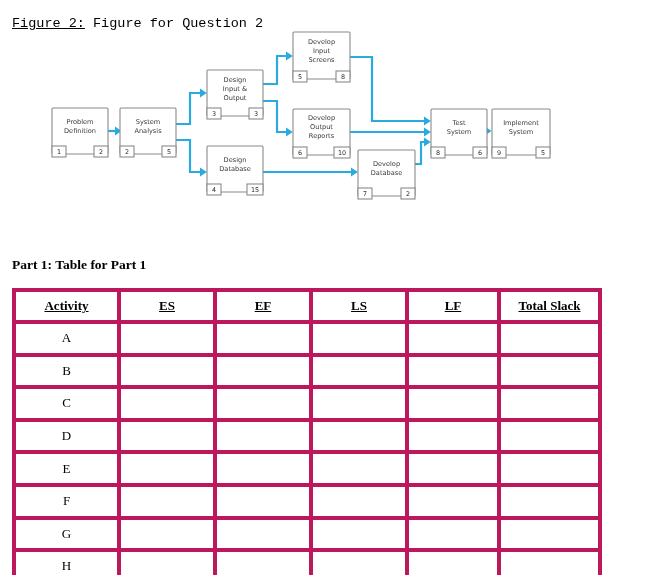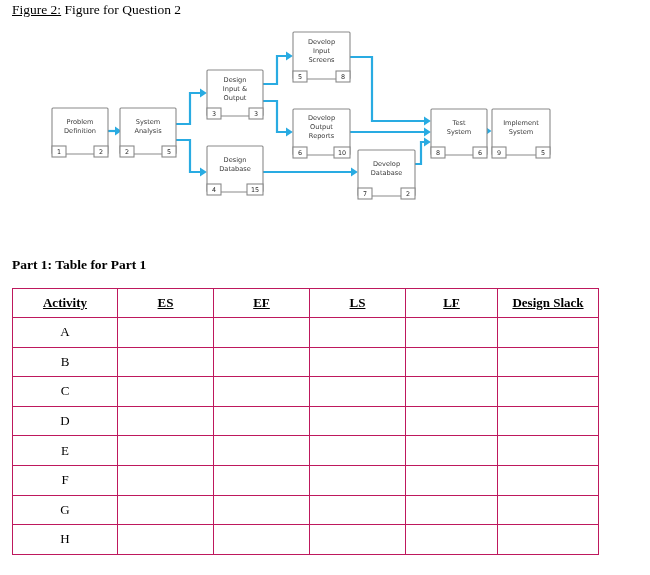--- a/index.html
+++ b/index.html
@@ -20,8 +20,8 @@
   #figure-caption {
     position: absolute;
     left: 12px;
-    top: 1px;
-    font-family: Liberation Serif, serif;
+    top: 15px;
+    font-family: Liberation Mono, monospace;
     font-size: 13.5px;
     line-height: 17px;
     white-space: nowrap;

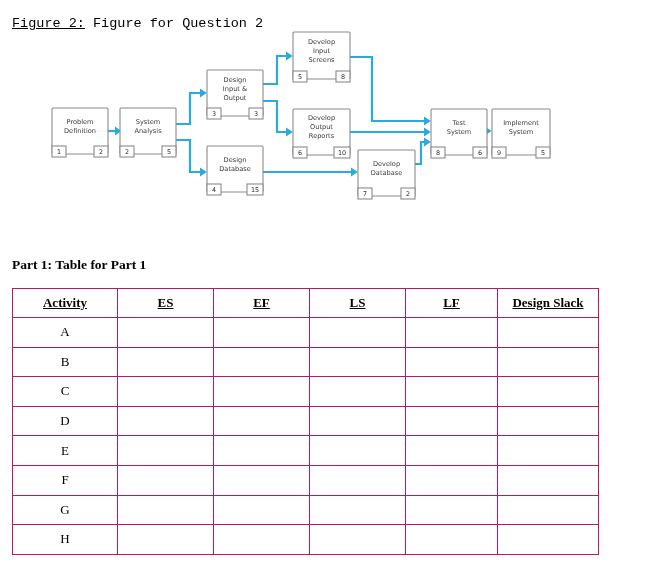--- a/index.html
+++ b/index.html
@@ -101,7 +101,7 @@
   }
   #part1-table th,
   #part1-table td {
-    border: 1px solid #be185d;
+    border: 4px solid #be185d;
     text-align: center;
     vertical-align: middle;
     padding: 0;

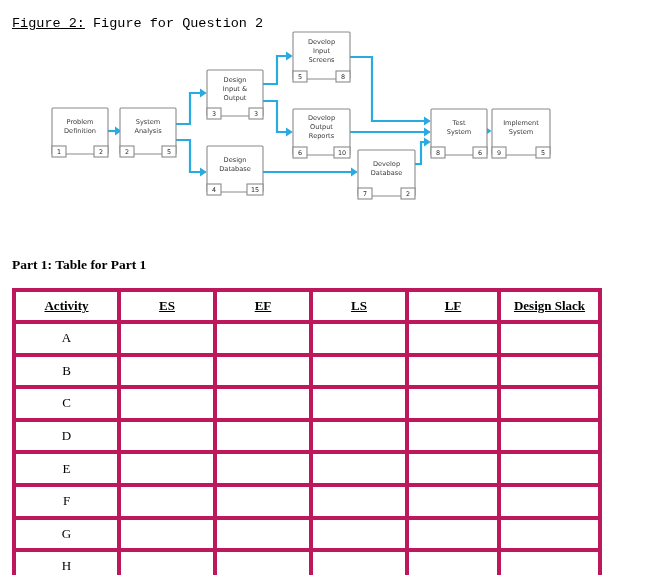--- a/index.html
+++ b/index.html
@@ -287,7 +287,7 @@
       <th><span>EF</span></th>
       <th><span>LS</span></th>
       <th><span>LF</span></th>
-      <th><span>Design Slack</span></th>
+      <th><span>Total Slack</span></th>
     </tr>
   </thead>
   <tbody>

